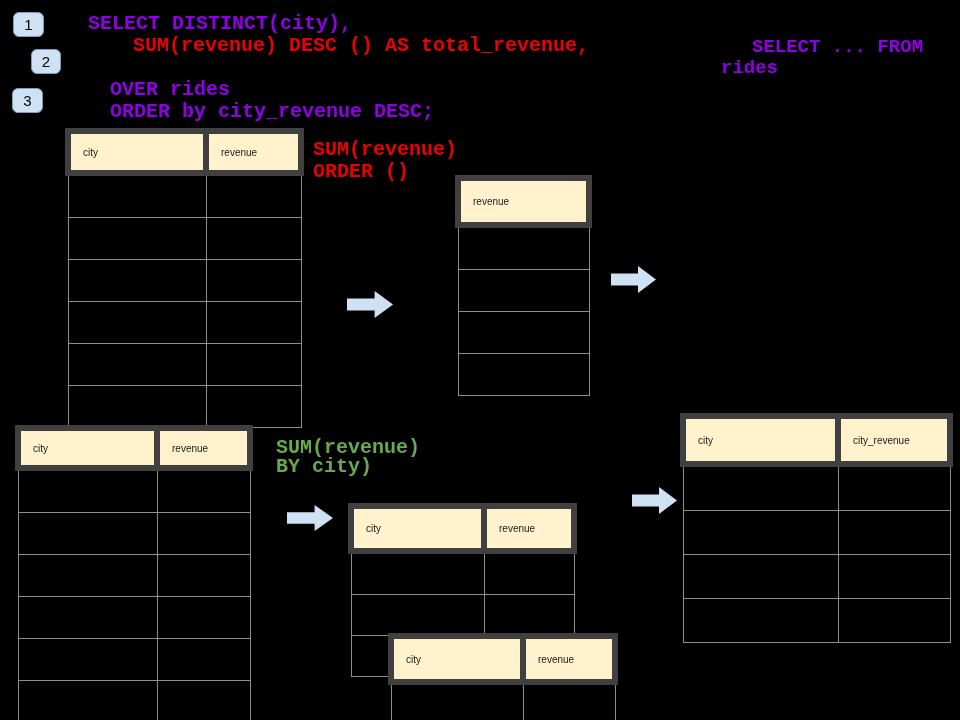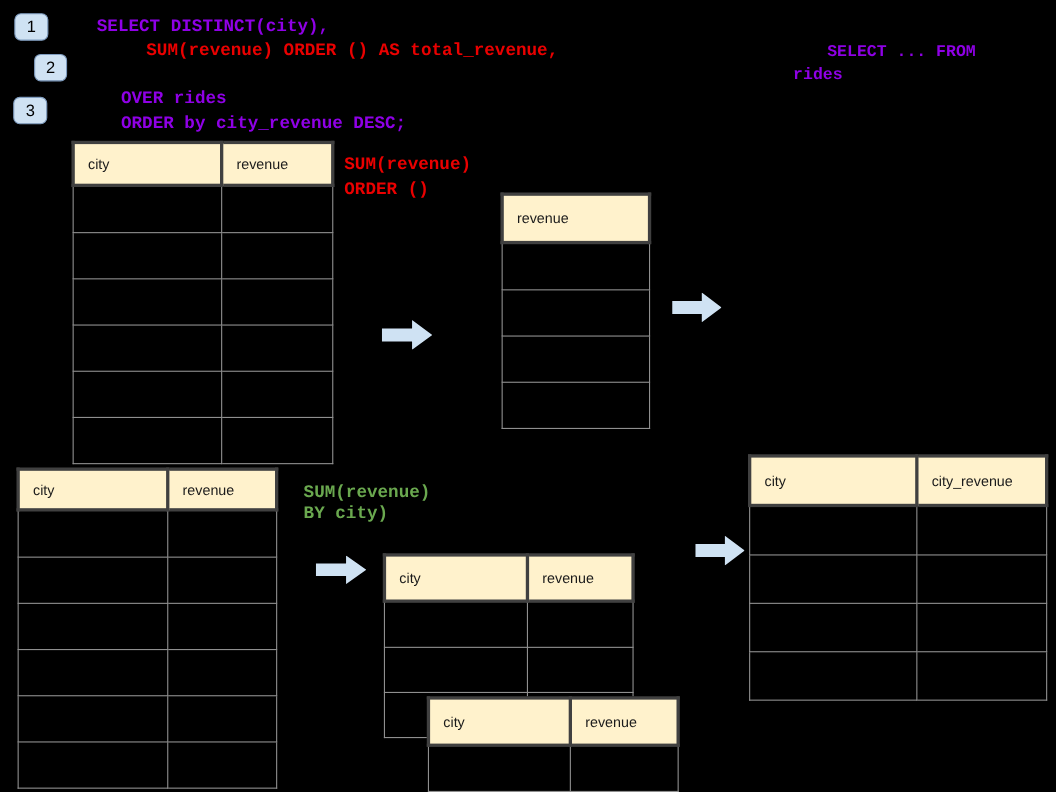--- a/index.html
+++ b/index.html
@@ -8,7 +8,7 @@
 
   
   .code{position:absolute;font-family:"Liberation Mono","DejaVu Sans Mono",monospace;
-        font-weight:700;font-size:16px;line-height:22px;white-space:pre;}
+        font-weight:700;font-size:20px;line-height:22px;white-space:pre;}
   .code.small{font-size:15px;line-height:21px;}
   .c-purple{color:var(--purple);}
   .c-red{color:var(--red);}

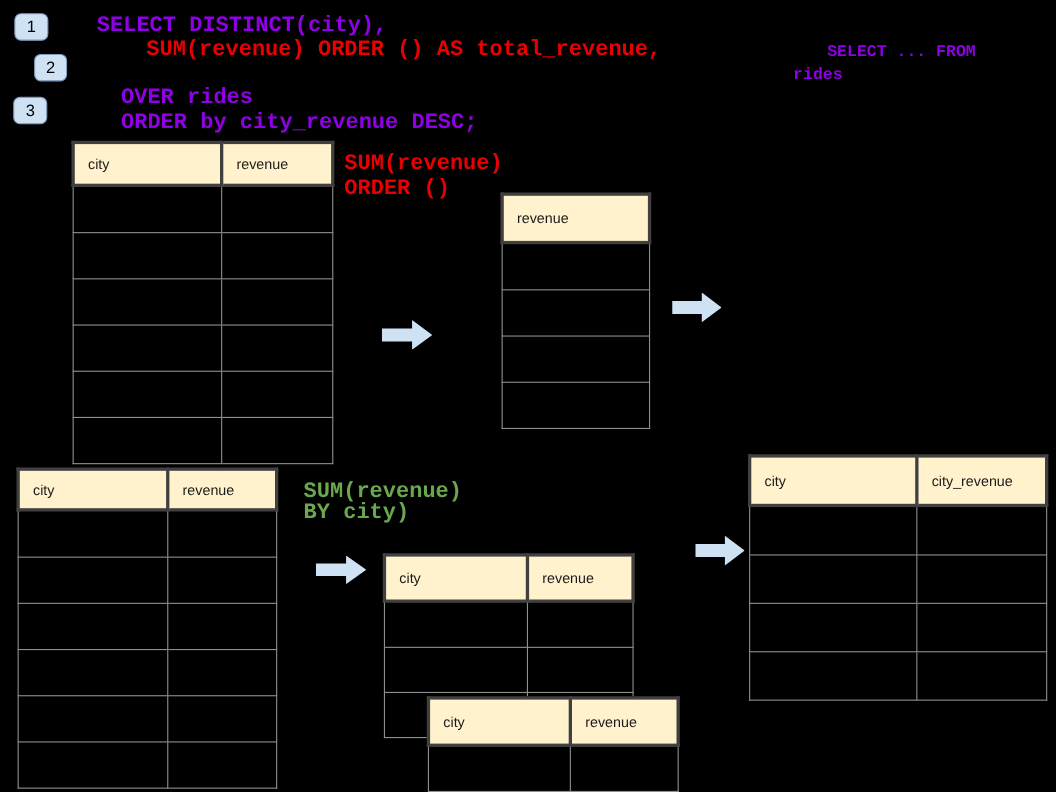--- a/index.html
+++ b/index.html
@@ -74,7 +74,7 @@
   <div class="badge" id="badge3">3</div>
 
   <div class="code c-purple" id="sql-line-1">SELECT DISTINCT(city),</div>
-  <div class="code c-red" id="sql-line-2">SUM(revenue) ORDER () AS total_revenue,</div>
+  <div class="code c-red" id="sql-line-2">SUM(revenue) DESC () AS total_revenue,</div>
   <div class="code c-purple" id="sql-line-4">OVER rides</div>
   <div class="code c-purple" id="sql-line-5">ORDER by city_revenue DESC;</div>
 

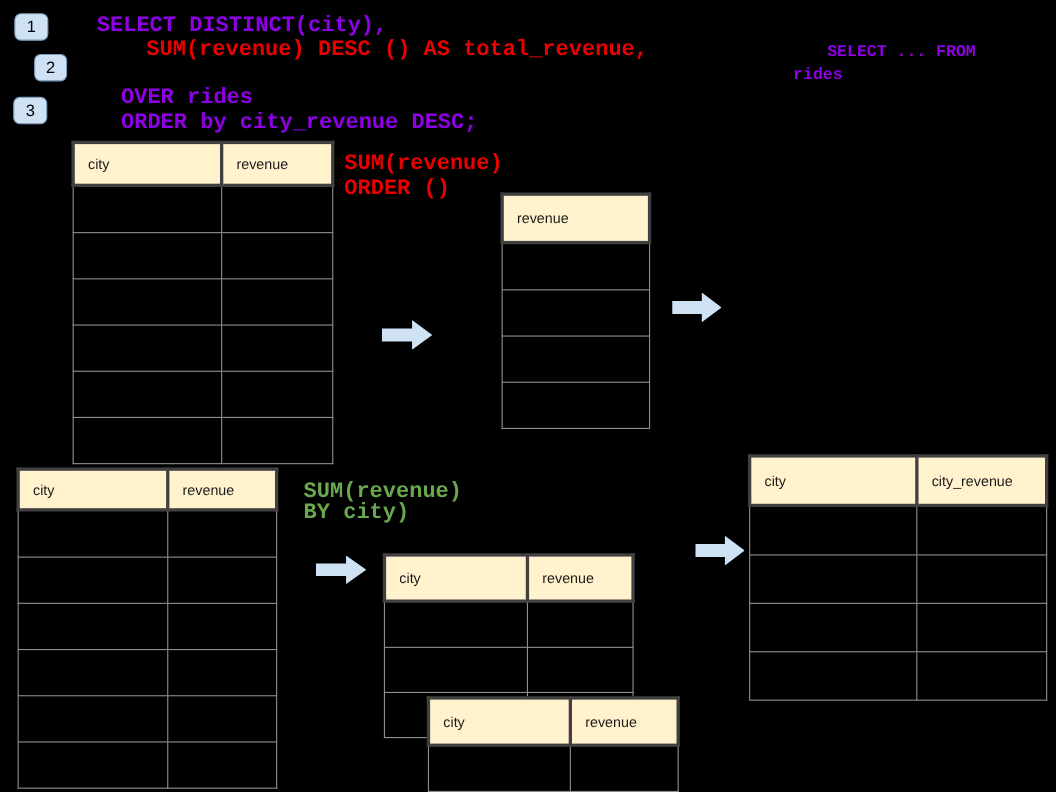--- a/index.html
+++ b/index.html
@@ -9,7 +9,7 @@
   
   .code{position:absolute;font-family:"Liberation Mono","DejaVu Sans Mono",monospace;
         font-weight:700;font-size:20px;line-height:22px;white-space:pre;}
-  .code.small{font-size:15px;line-height:21px;}
+  .code.small{font-size:19px;line-height:21px;}
   .c-purple{color:var(--purple);}
   .c-red{color:var(--red);}
   .c-green{color:var(--green);}

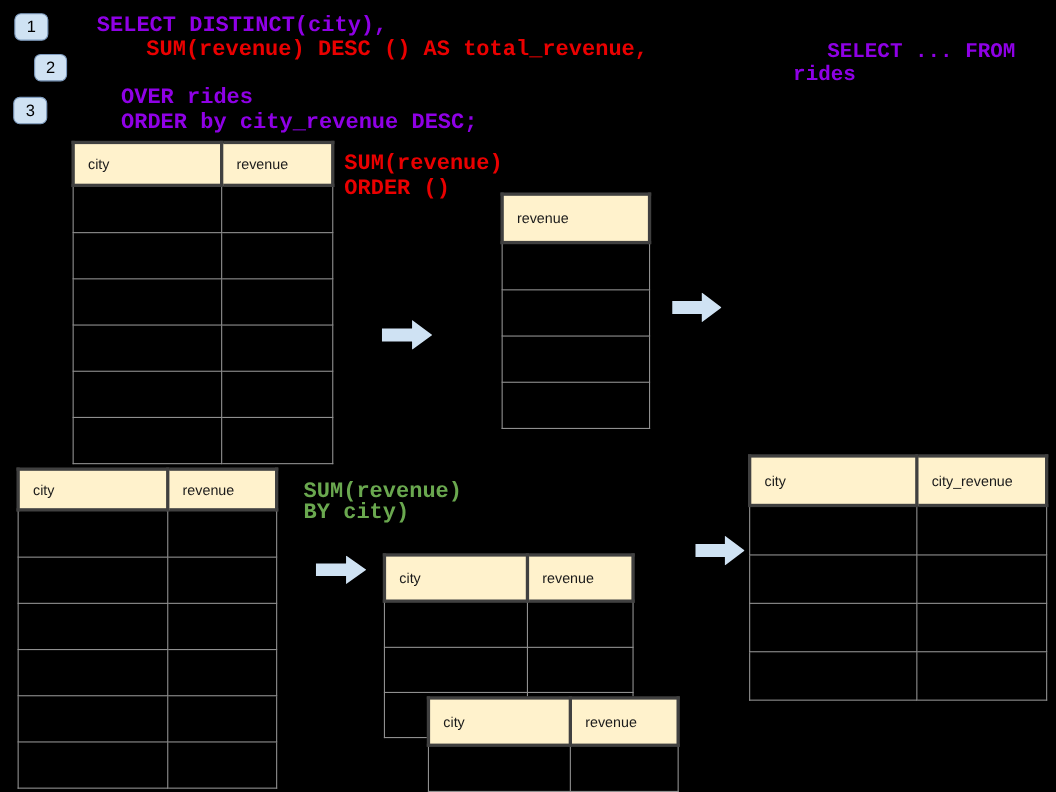--- a/index.html
+++ b/index.html
@@ -48,8 +48,8 @@
   
   table.tbl{position:absolute;border-collapse:collapse;table-layout:fixed;background:#000;}
   table.tbl th{background:var(--header_fill);color:#1a1a1a;font-family:"Liberation Sans",sans-serif;
-               font-size:13px;font-weight:400;text-align:left;padding:0 0 0 12px;
-               border:3px solid #404040;}
+               font-size:10px;font-weight:400;text-align:left;padding:0 0 0 12px;
+               border:6px solid #404040;}
   table.tbl td{border:1px solid #8f8f8f;background:transparent;padding:0;}
 
   #t1{left:65px;top:128px;width:239px;}  #t1 th{height:36px;} #t1 td{height:41px;}

